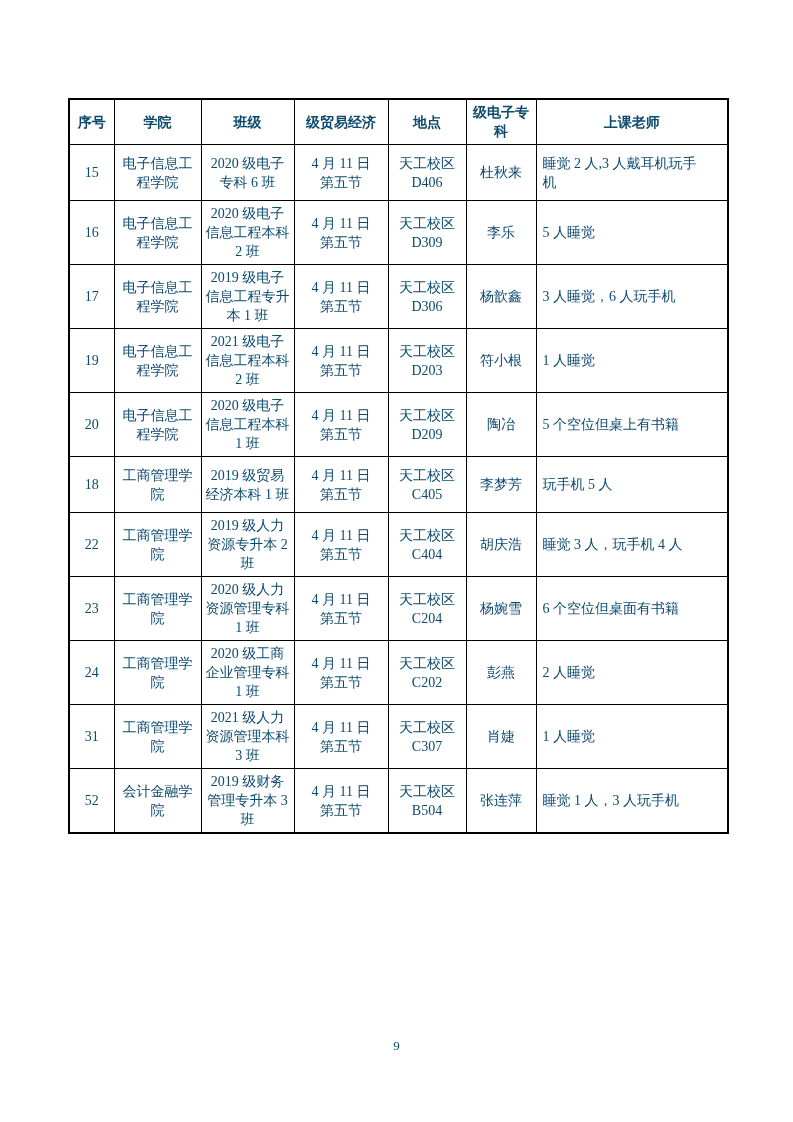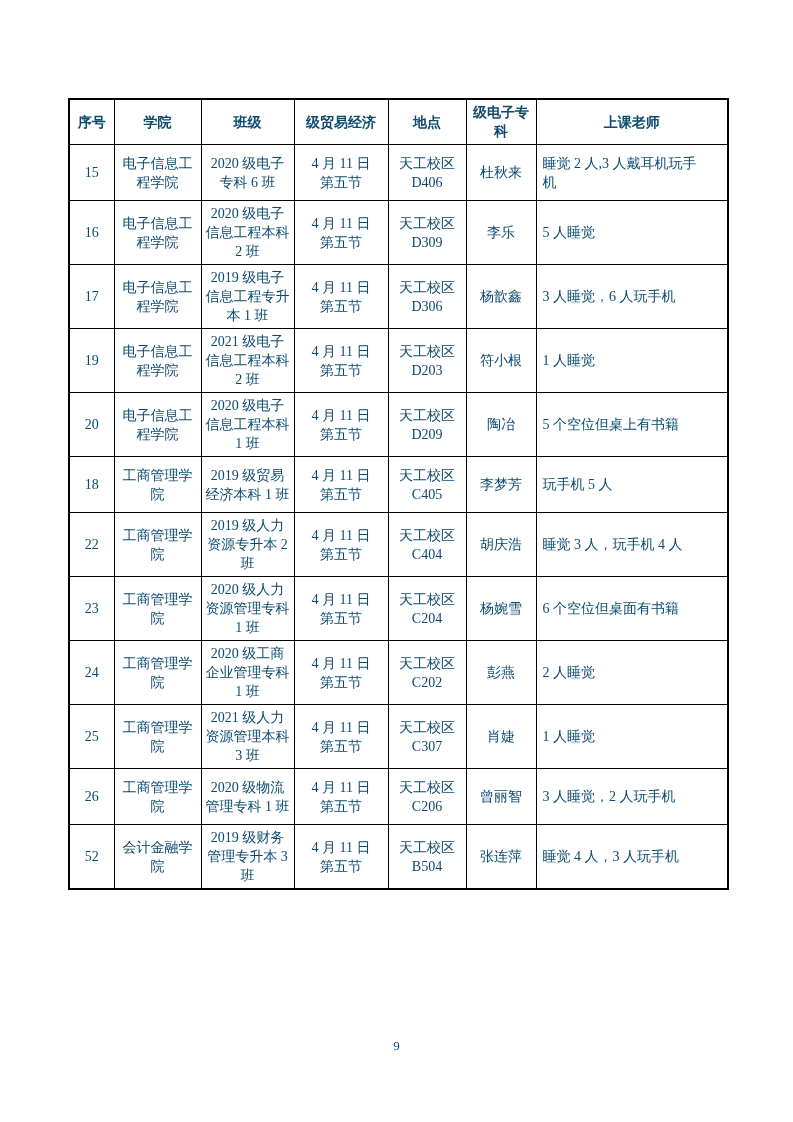--- a/index.html
+++ b/index.html
@@ -222,7 +222,7 @@
     <td class="cell-situation">2 人睡觉</td>
   </tr>
         <tr>
-    <td>25</td>
+    <td>31</td>
     <td>工商管理学院</td>
     <td>2021 级人力资源管理本科 3 班</td>
     <td>

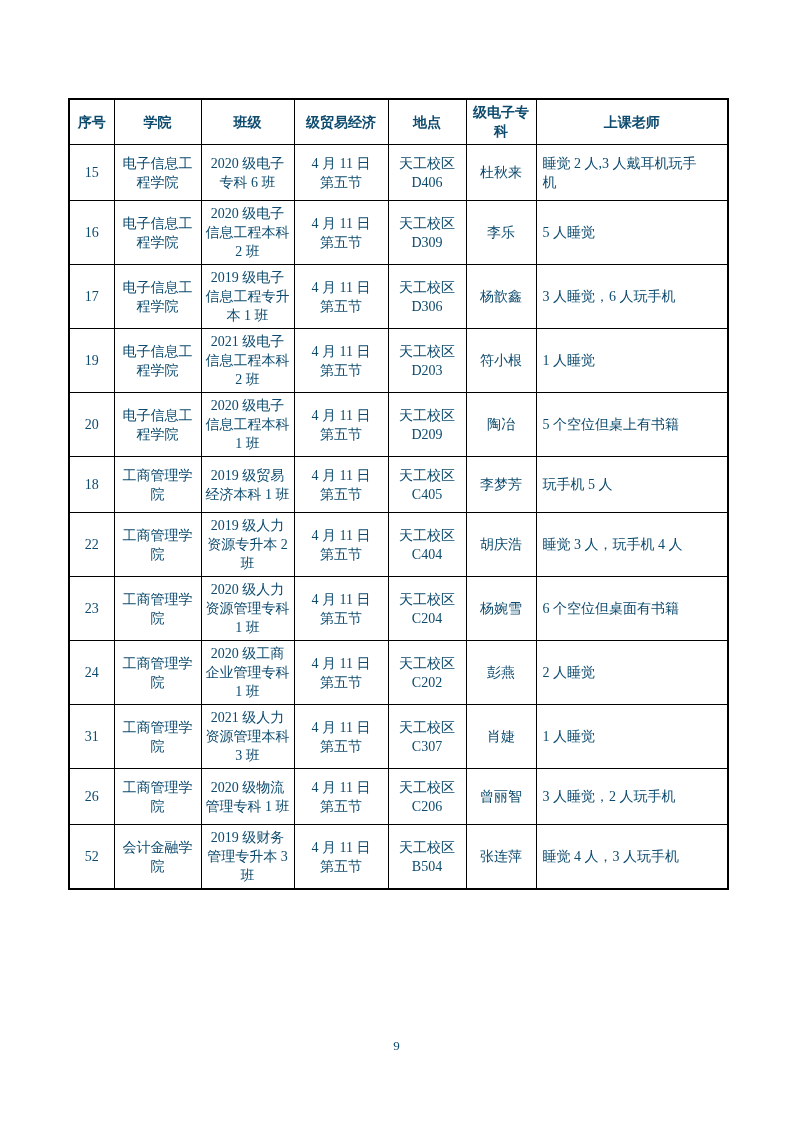--- a/index.html
+++ b/index.html
@@ -237,21 +237,6 @@
     <td class="cell-situation">1 人睡觉</td>
   </tr>
         <tr>
-    <td>26</td>
-    <td>工商管理学院</td>
-    <td>2020 级物流管理专科 1 班</td>
-    <td>
-      <div>4 月 11 日</div>
-      <div>第五节</div>
-    </td>
-    <td>
-      <div>天工校区</div>
-      <div>C206</div>
-    </td>
-    <td>曾丽智</td>
-    <td class="cell-situation">3 人睡觉，2 人玩手机</td>
-  </tr>
-        <tr>
     <td>52</td>
     <td>会计金融学院</td>
     <td>2019 级财务管理专升本 3 班</td>

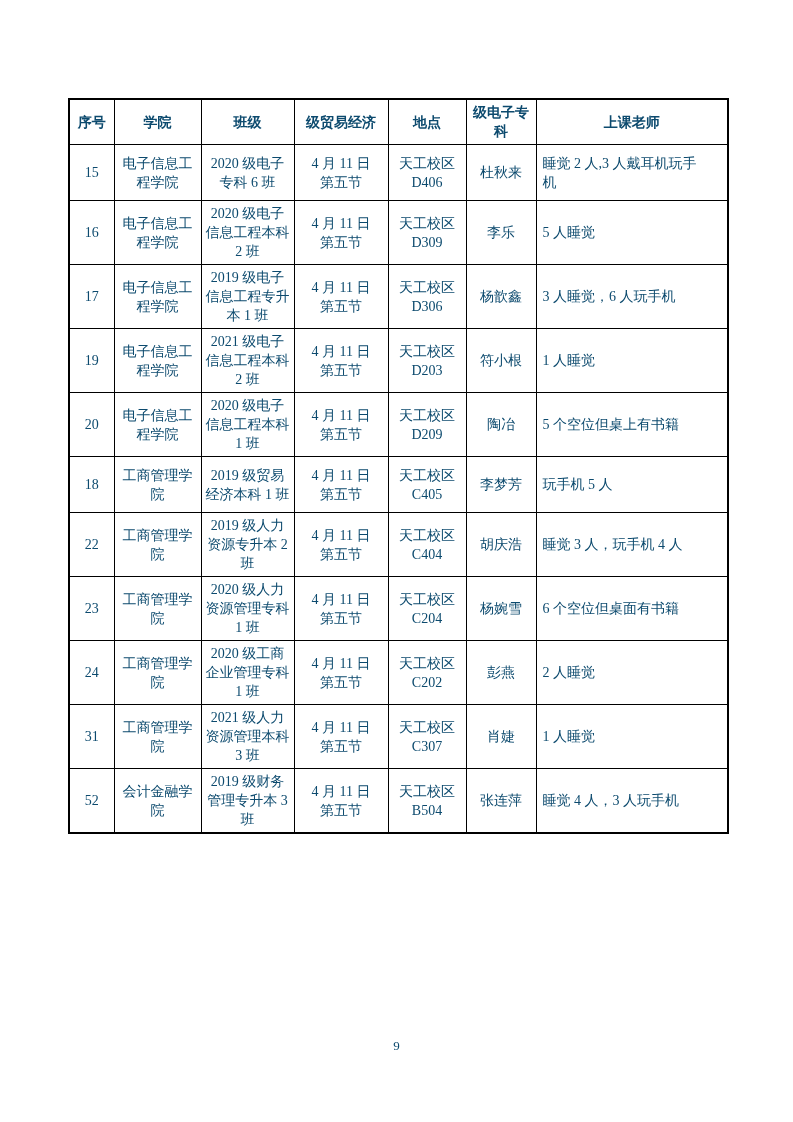--- a/index.html
+++ b/index.html
@@ -249,7 +249,7 @@
       <div>B504</div>
     </td>
     <td>张连萍</td>
-    <td class="cell-situation">睡觉 4 人，3 人玩手机</td>
+    <td class="cell-situation">睡觉 1 人，3 人玩手机</td>
   </tr>
       </tbody>
   </table>

